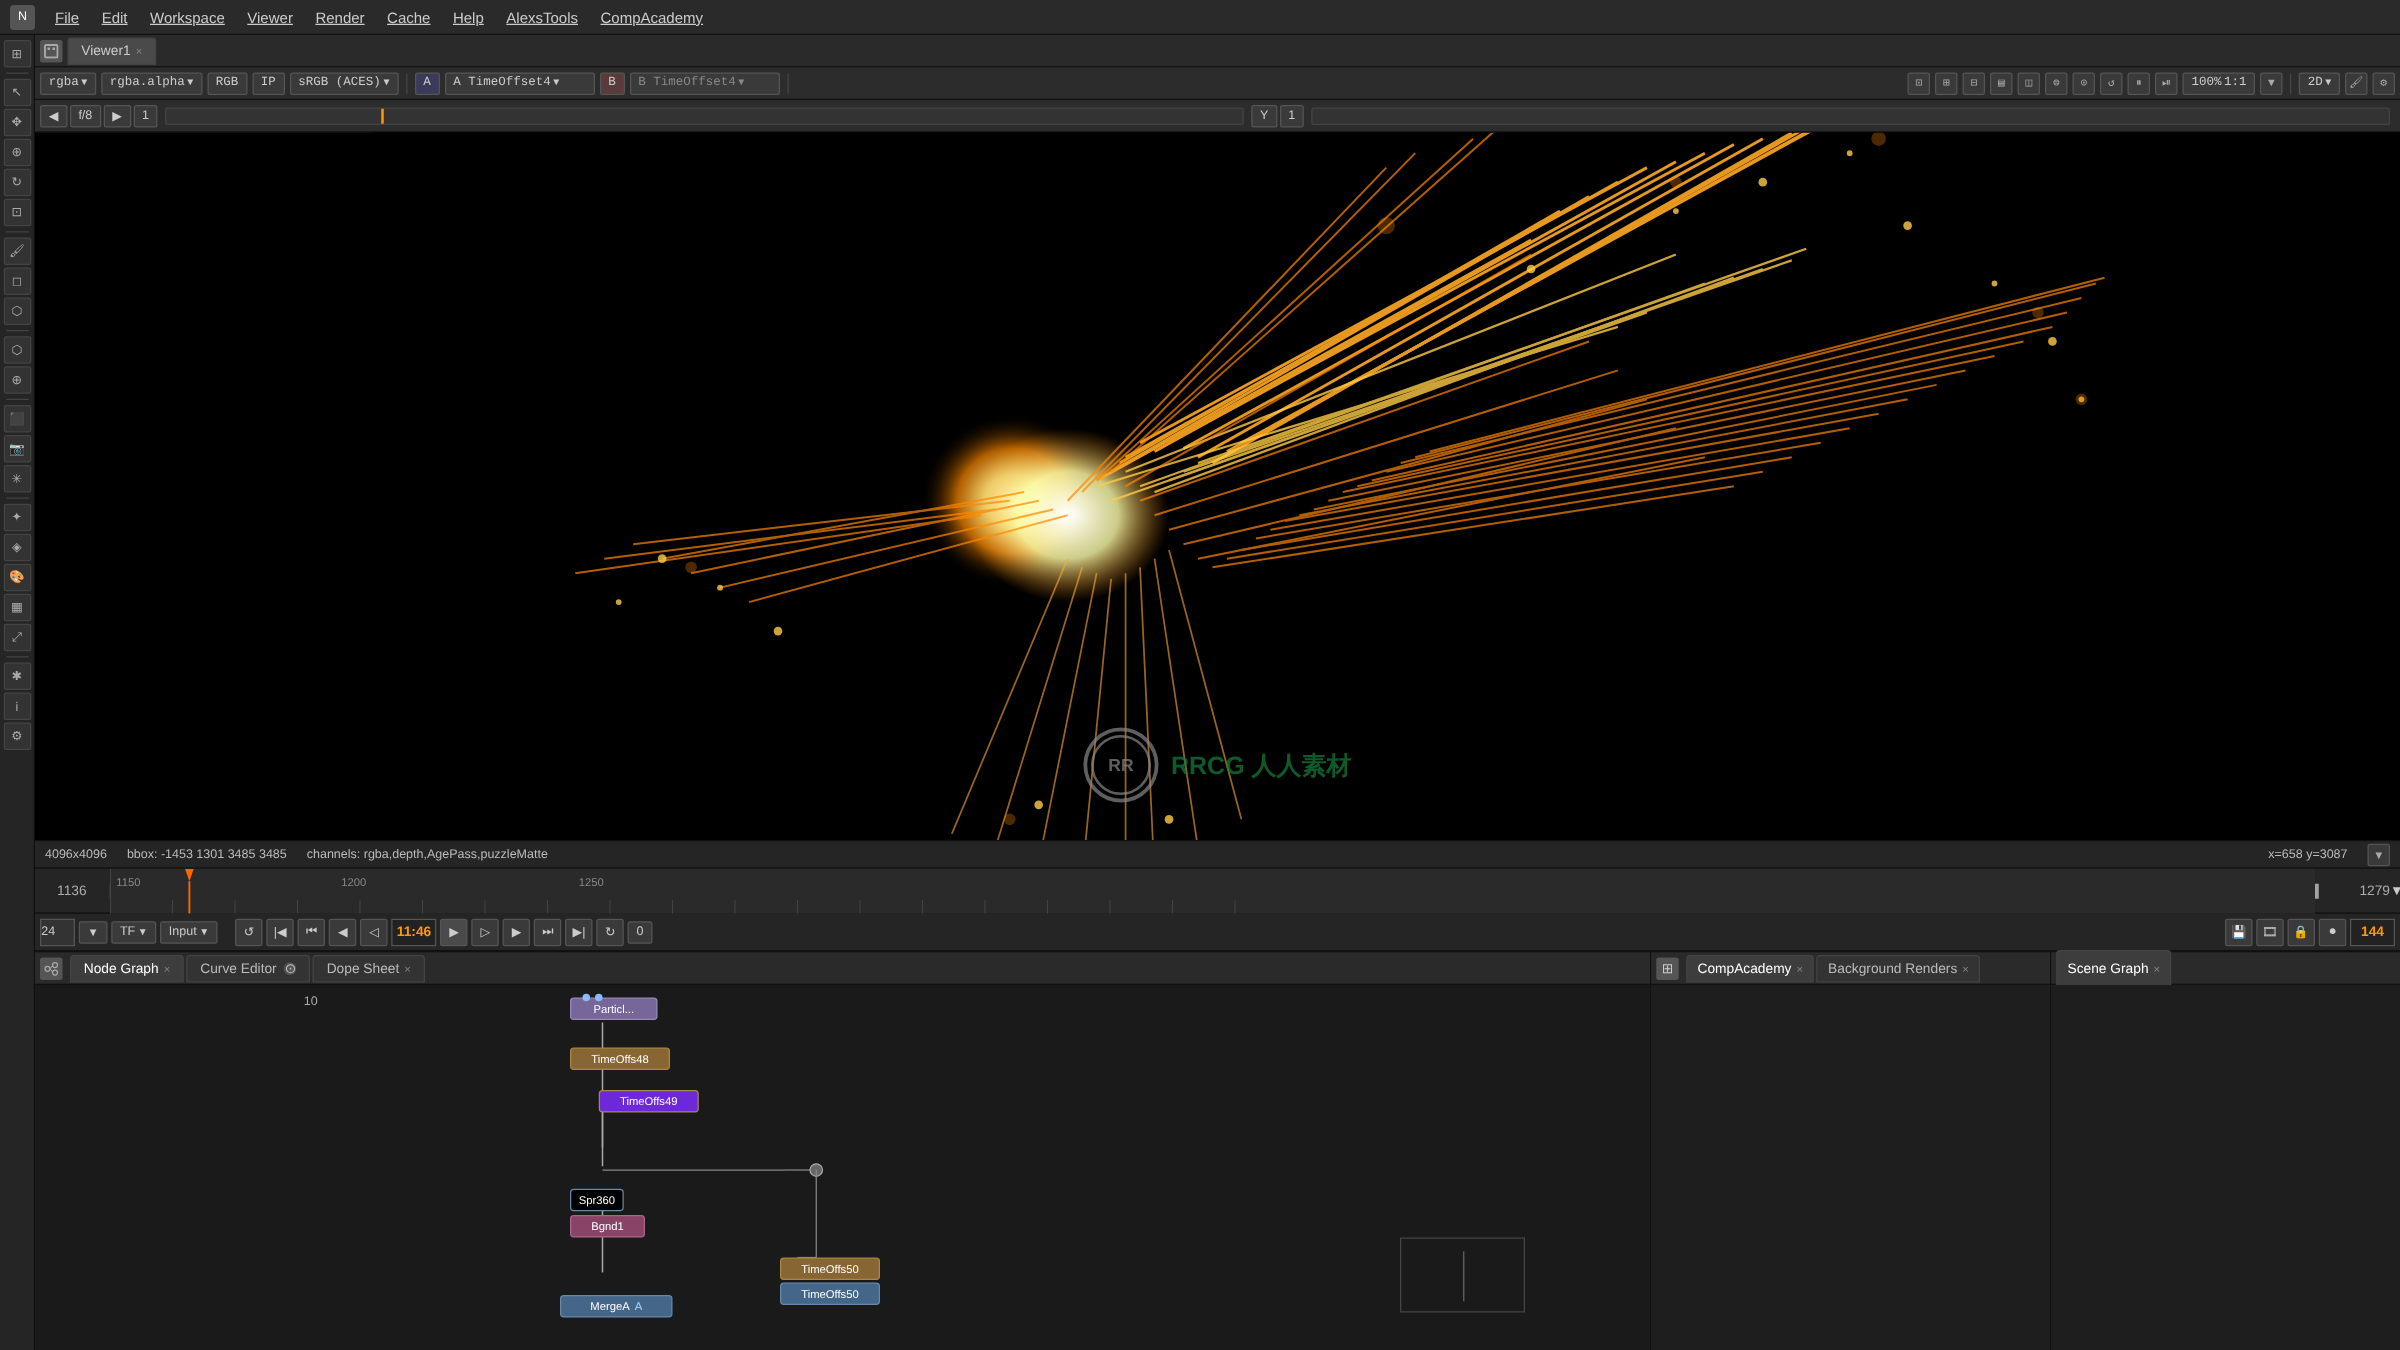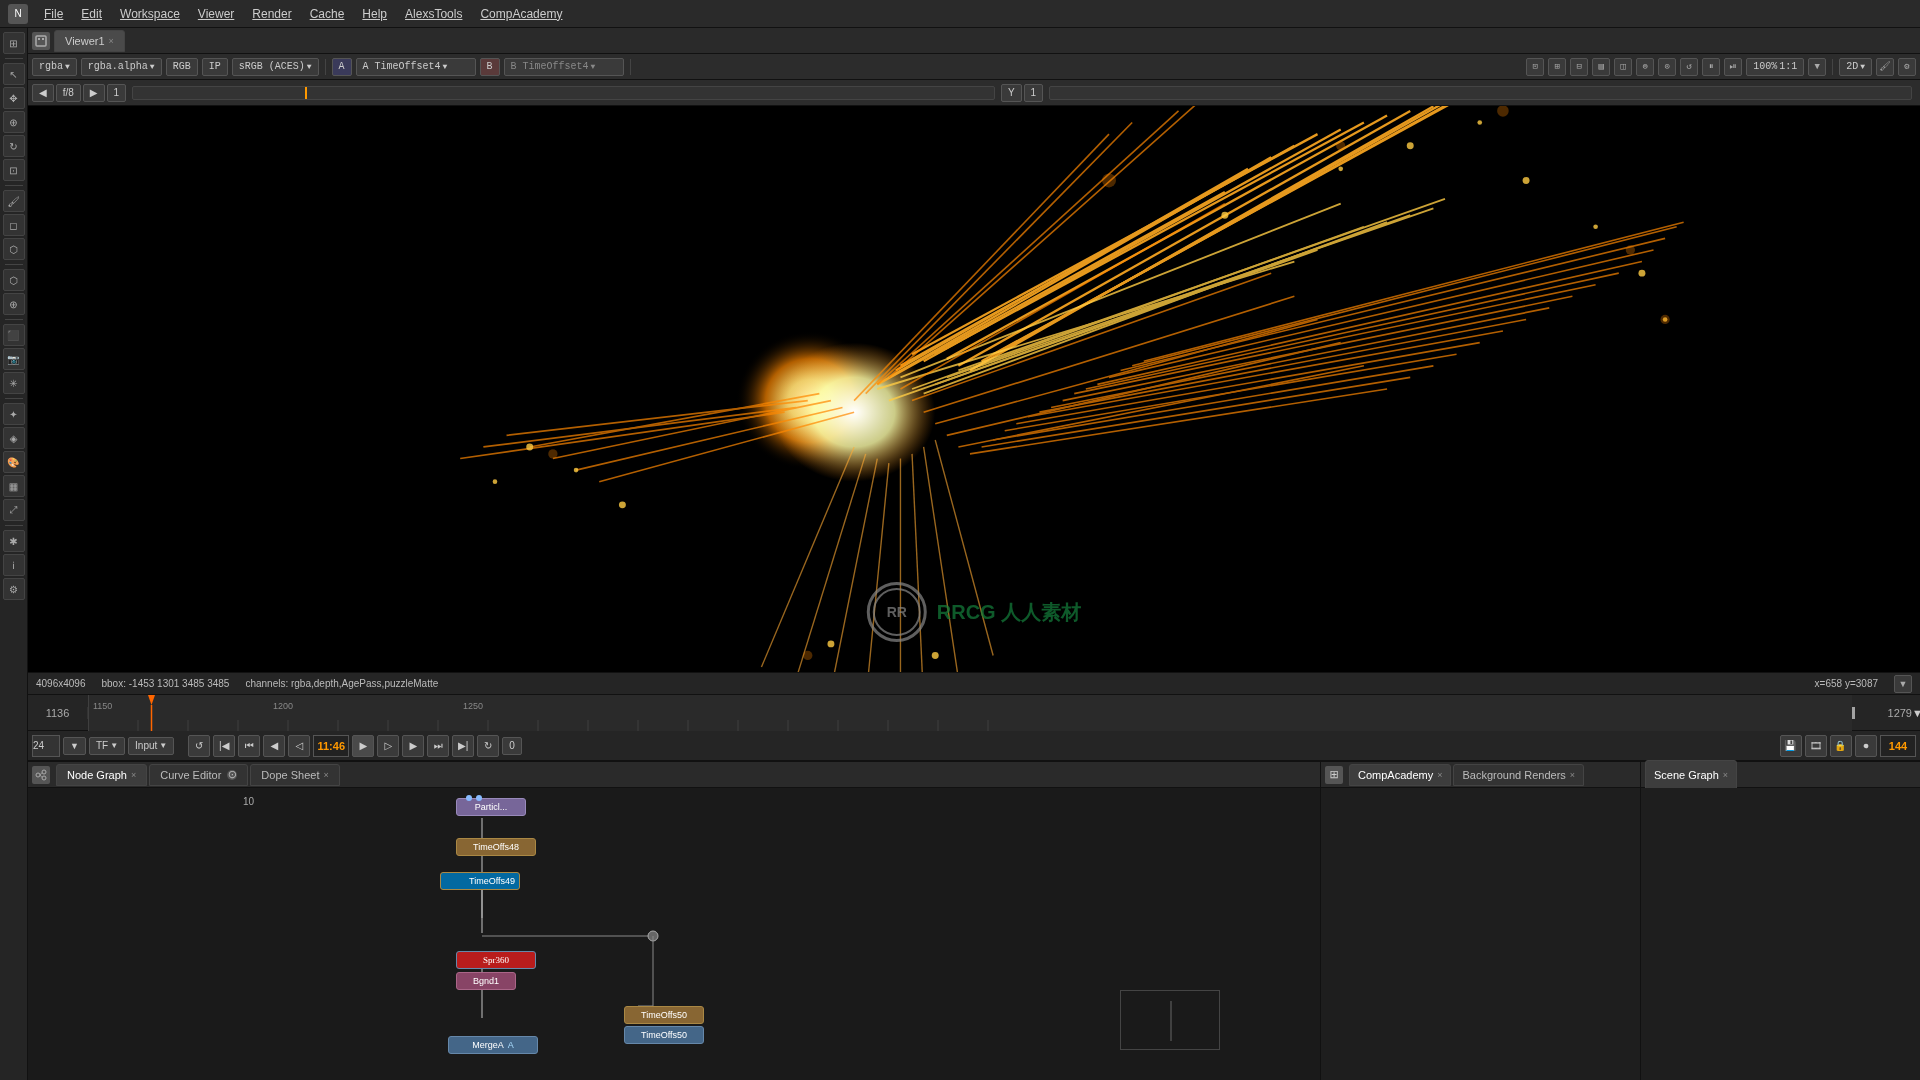--- a/index.html
+++ b/index.html
@@ -916,7 +916,7 @@
             <span>TimeOffs48</span>
           </div>
 
-          <div class="node-box" style="left:412px;top:84px;width:80px;background:#0369a1;border-color:#aa8844;justify-content:flex-end;">
+          <div class="node-box" style="left:451px;top:84px;width:80px;background:#6d28d9;border-color:#aa8844;">
             <span>TimeOffs49</span>
           </div>
 

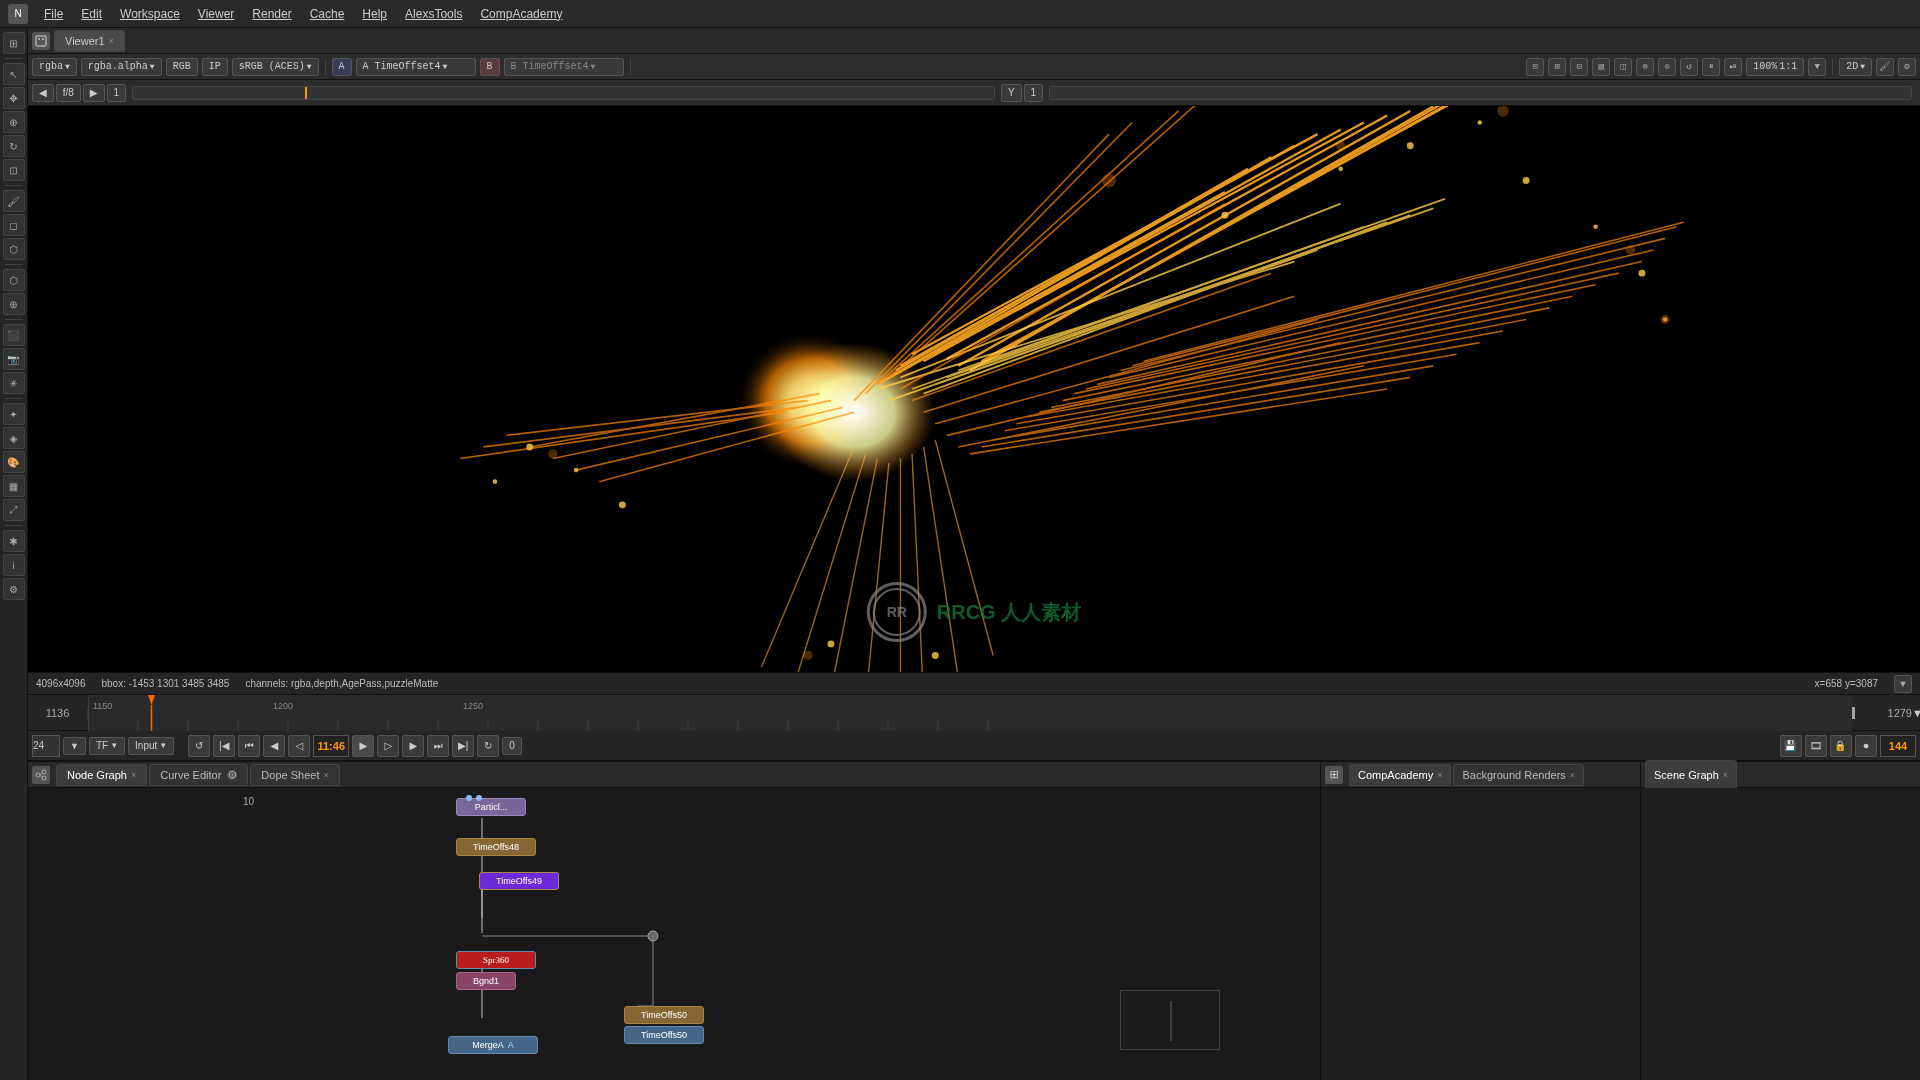--- a/index.html
+++ b/index.html
@@ -920,7 +920,7 @@
             <span>TimeOffs49</span>
           </div>
 
-          <div class="node-box" style="left:428px;top:163px;width:80px;background:#b91c1c;border-color:#6688aa;font-family:Liberation Serif, serif;">
+          <div class="node-box" style="left:428px;top:163px;width:43px;background:#000000;border-color:#6688aa;">
             <span>Spr360</span>
           </div>
 

